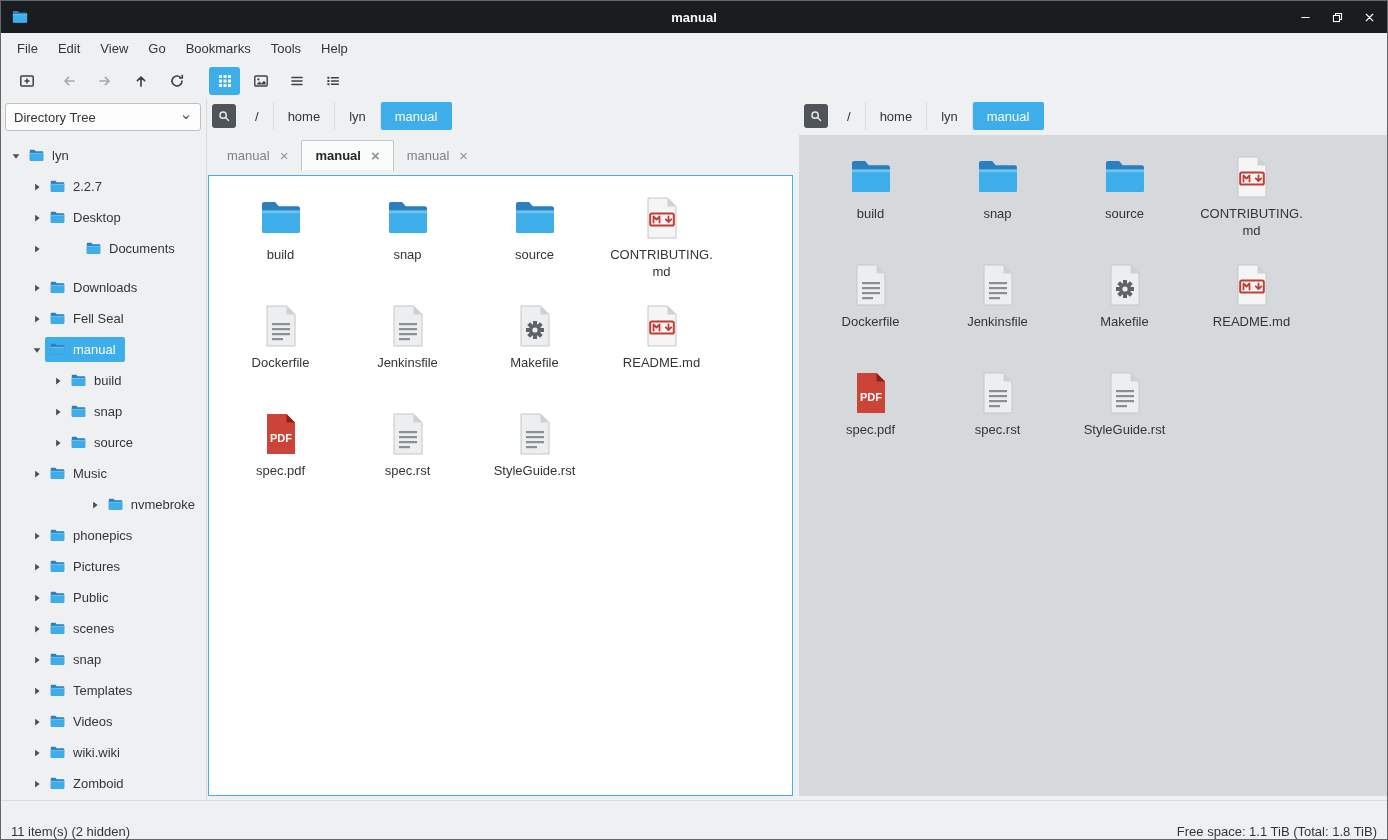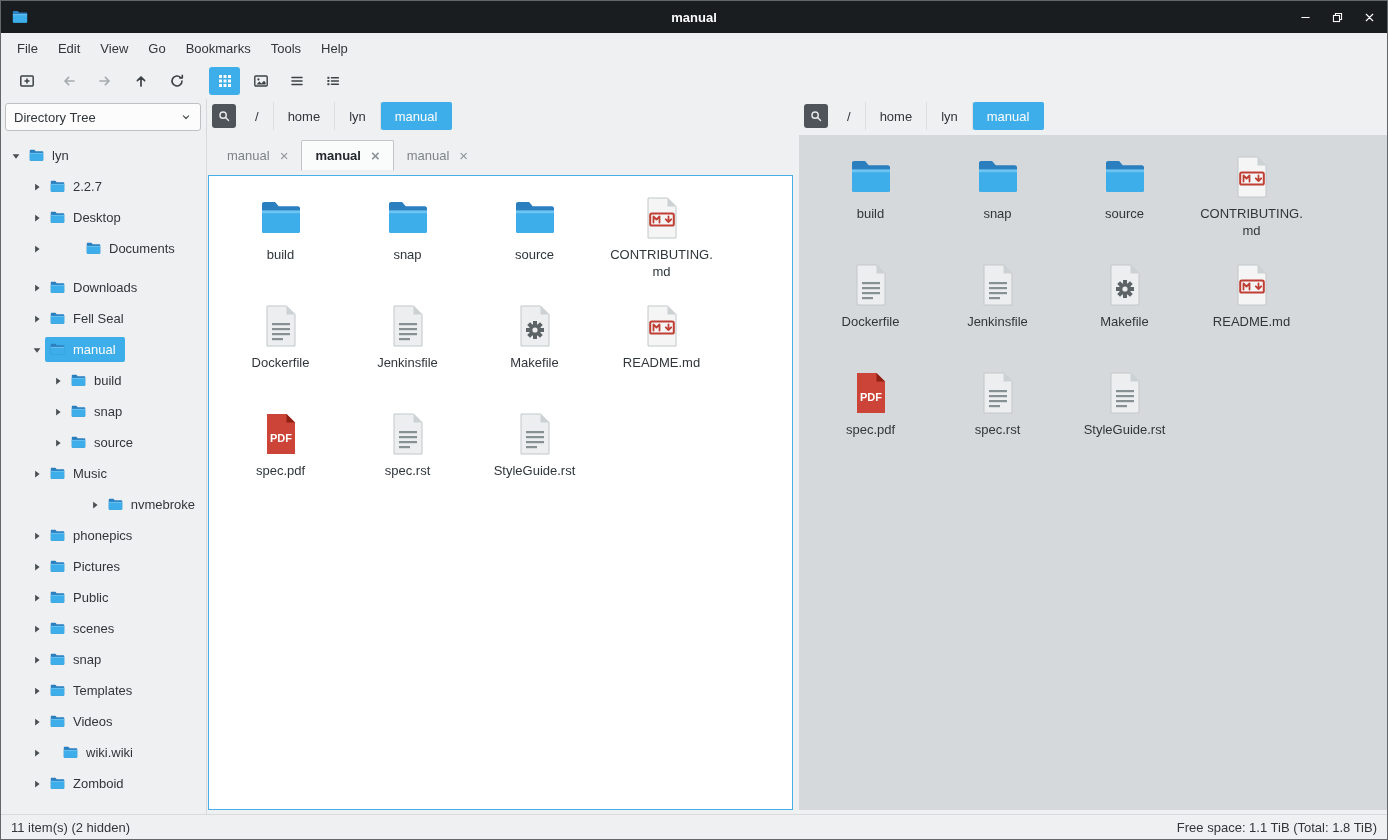--- a/index.html
+++ b/index.html
@@ -559,7 +559,7 @@
               <span class="tree-label">Videos</span>
             </span>
           </div>
-          <div class="tree-row" style="padding-left: 25px; gap: 13px;">
+          <div class="tree-row" style="padding-left: 25px;">
             <span class="expander">
               <svg viewBox="0 0 16 16">
                 <path d="M5.5 3.5v9L11.5 8z" fill="currentColor"></path>

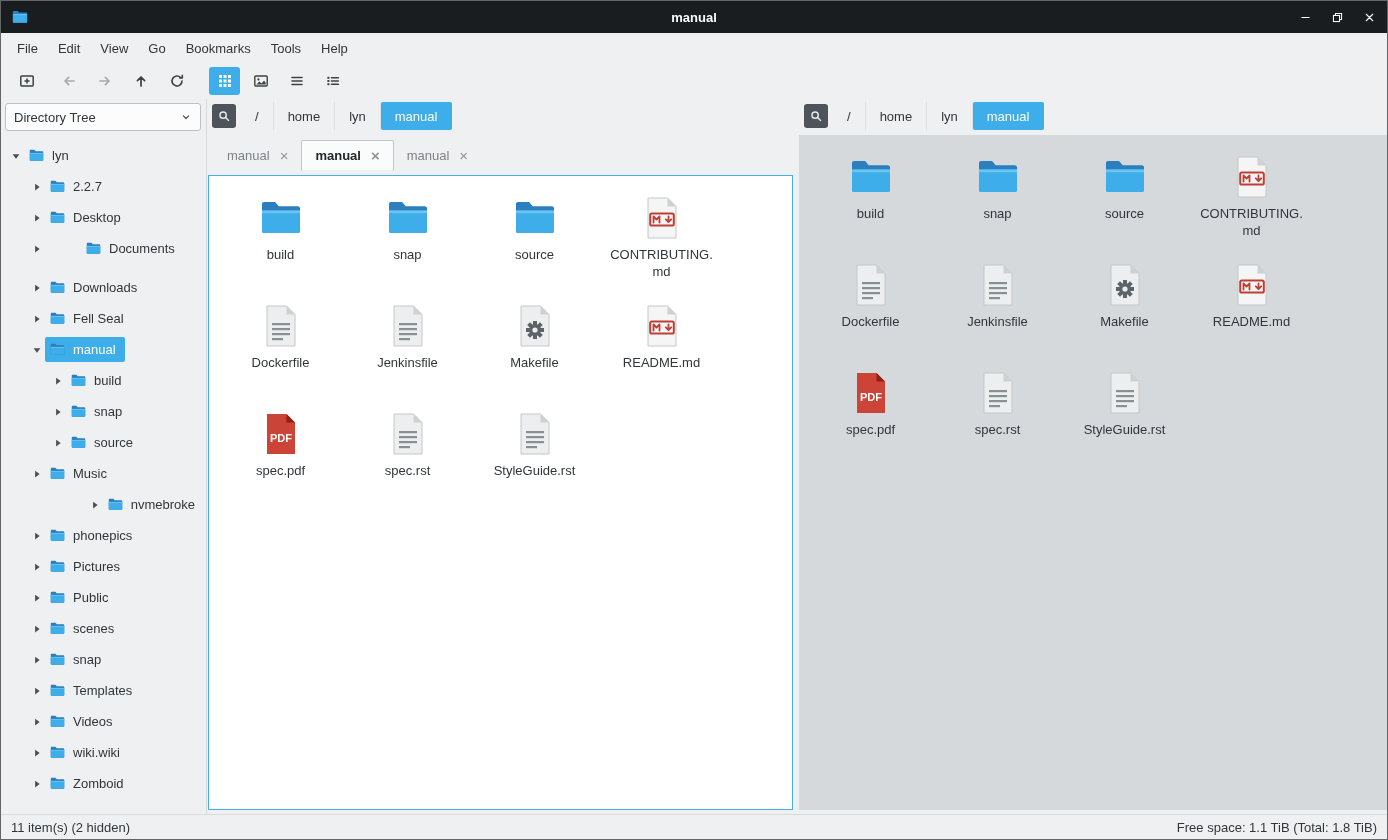--- a/index.html
+++ b/index.html
@@ -86,7 +86,7 @@
   .file-label { text-align:center; max-width:112px; line-height:1.3; overflow-wrap:anywhere; }
 
   
-  .statusbar { height:25px; flex:0 0 auto; display:flex; align-items:center;
+  .statusbar { height:39px; flex:0 0 auto; display:flex; align-items:flex-end;
     justify-content:space-between; padding:0 10px; border-top:1px solid #d8dadc;gap:20px; }
 </style>
 </head>

